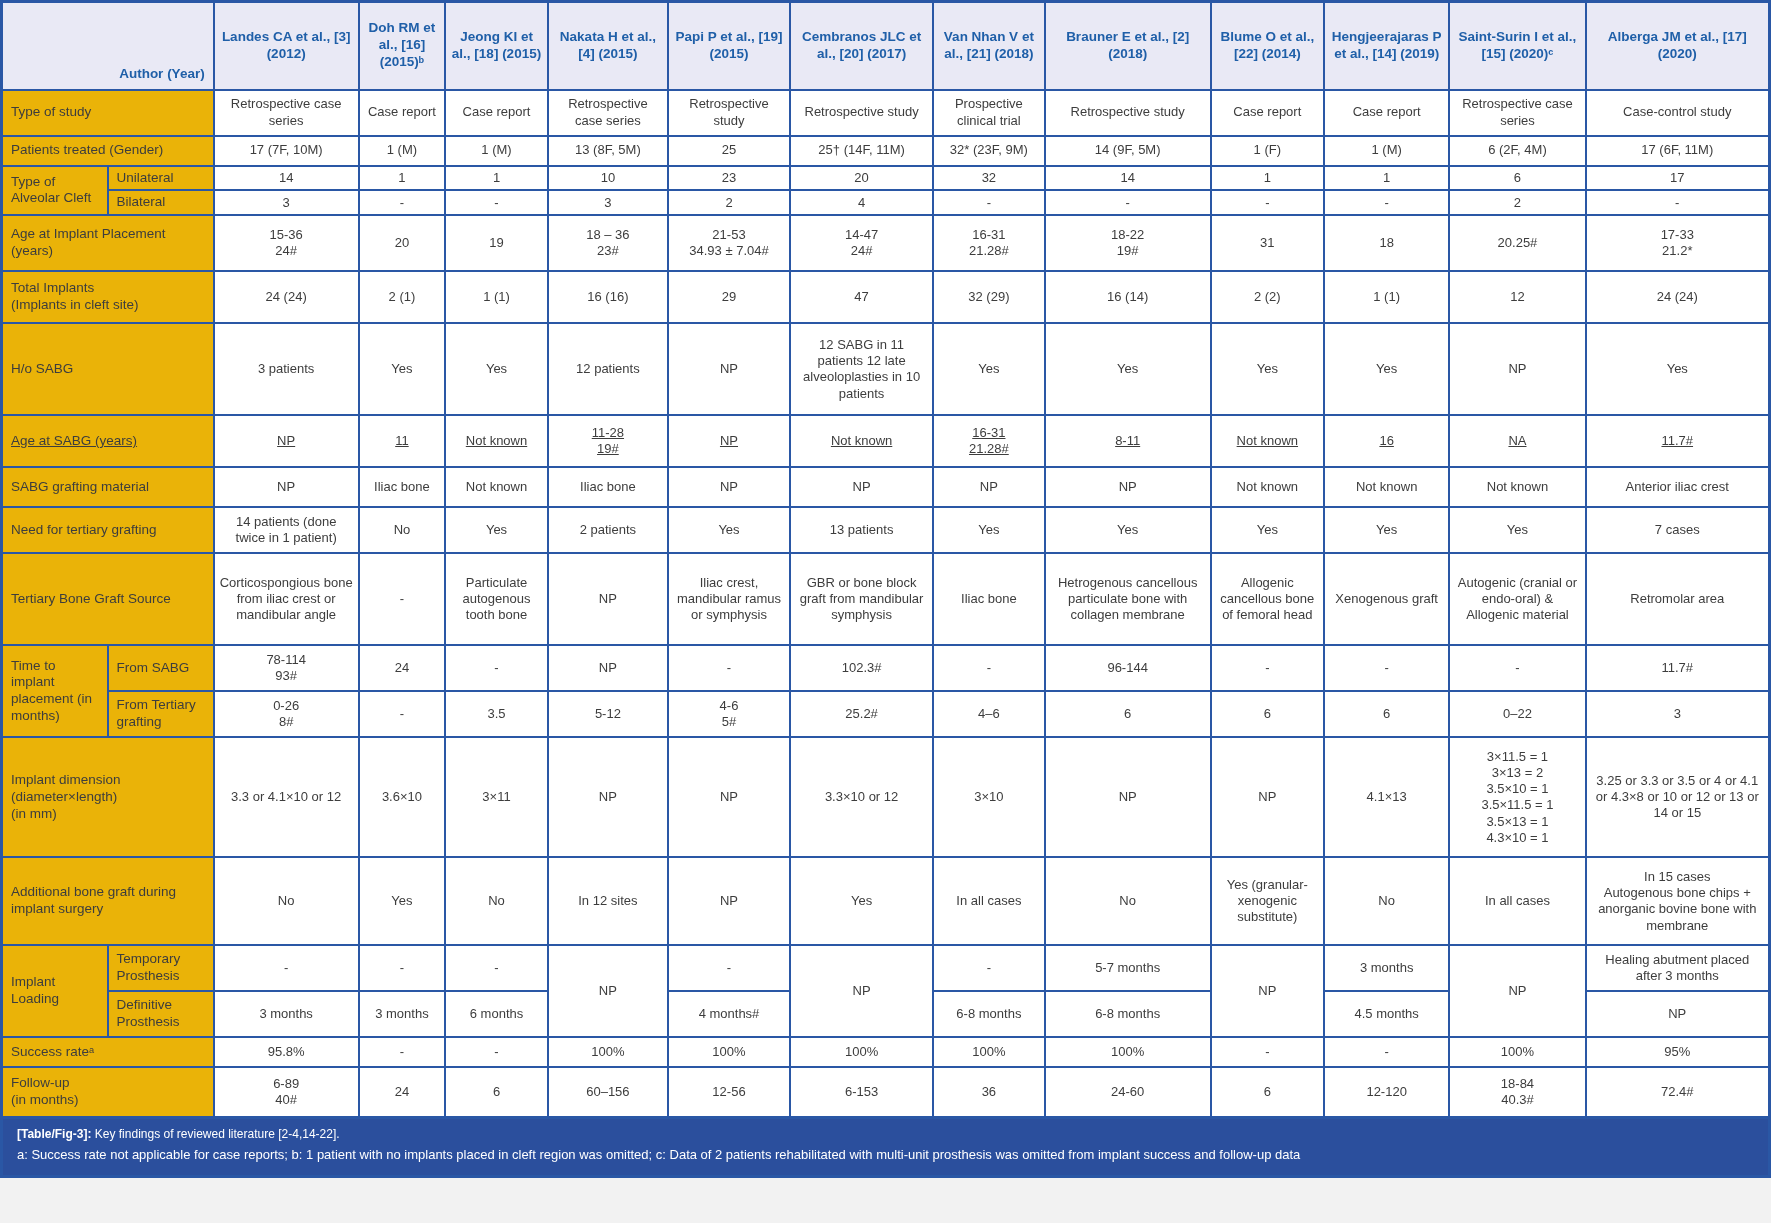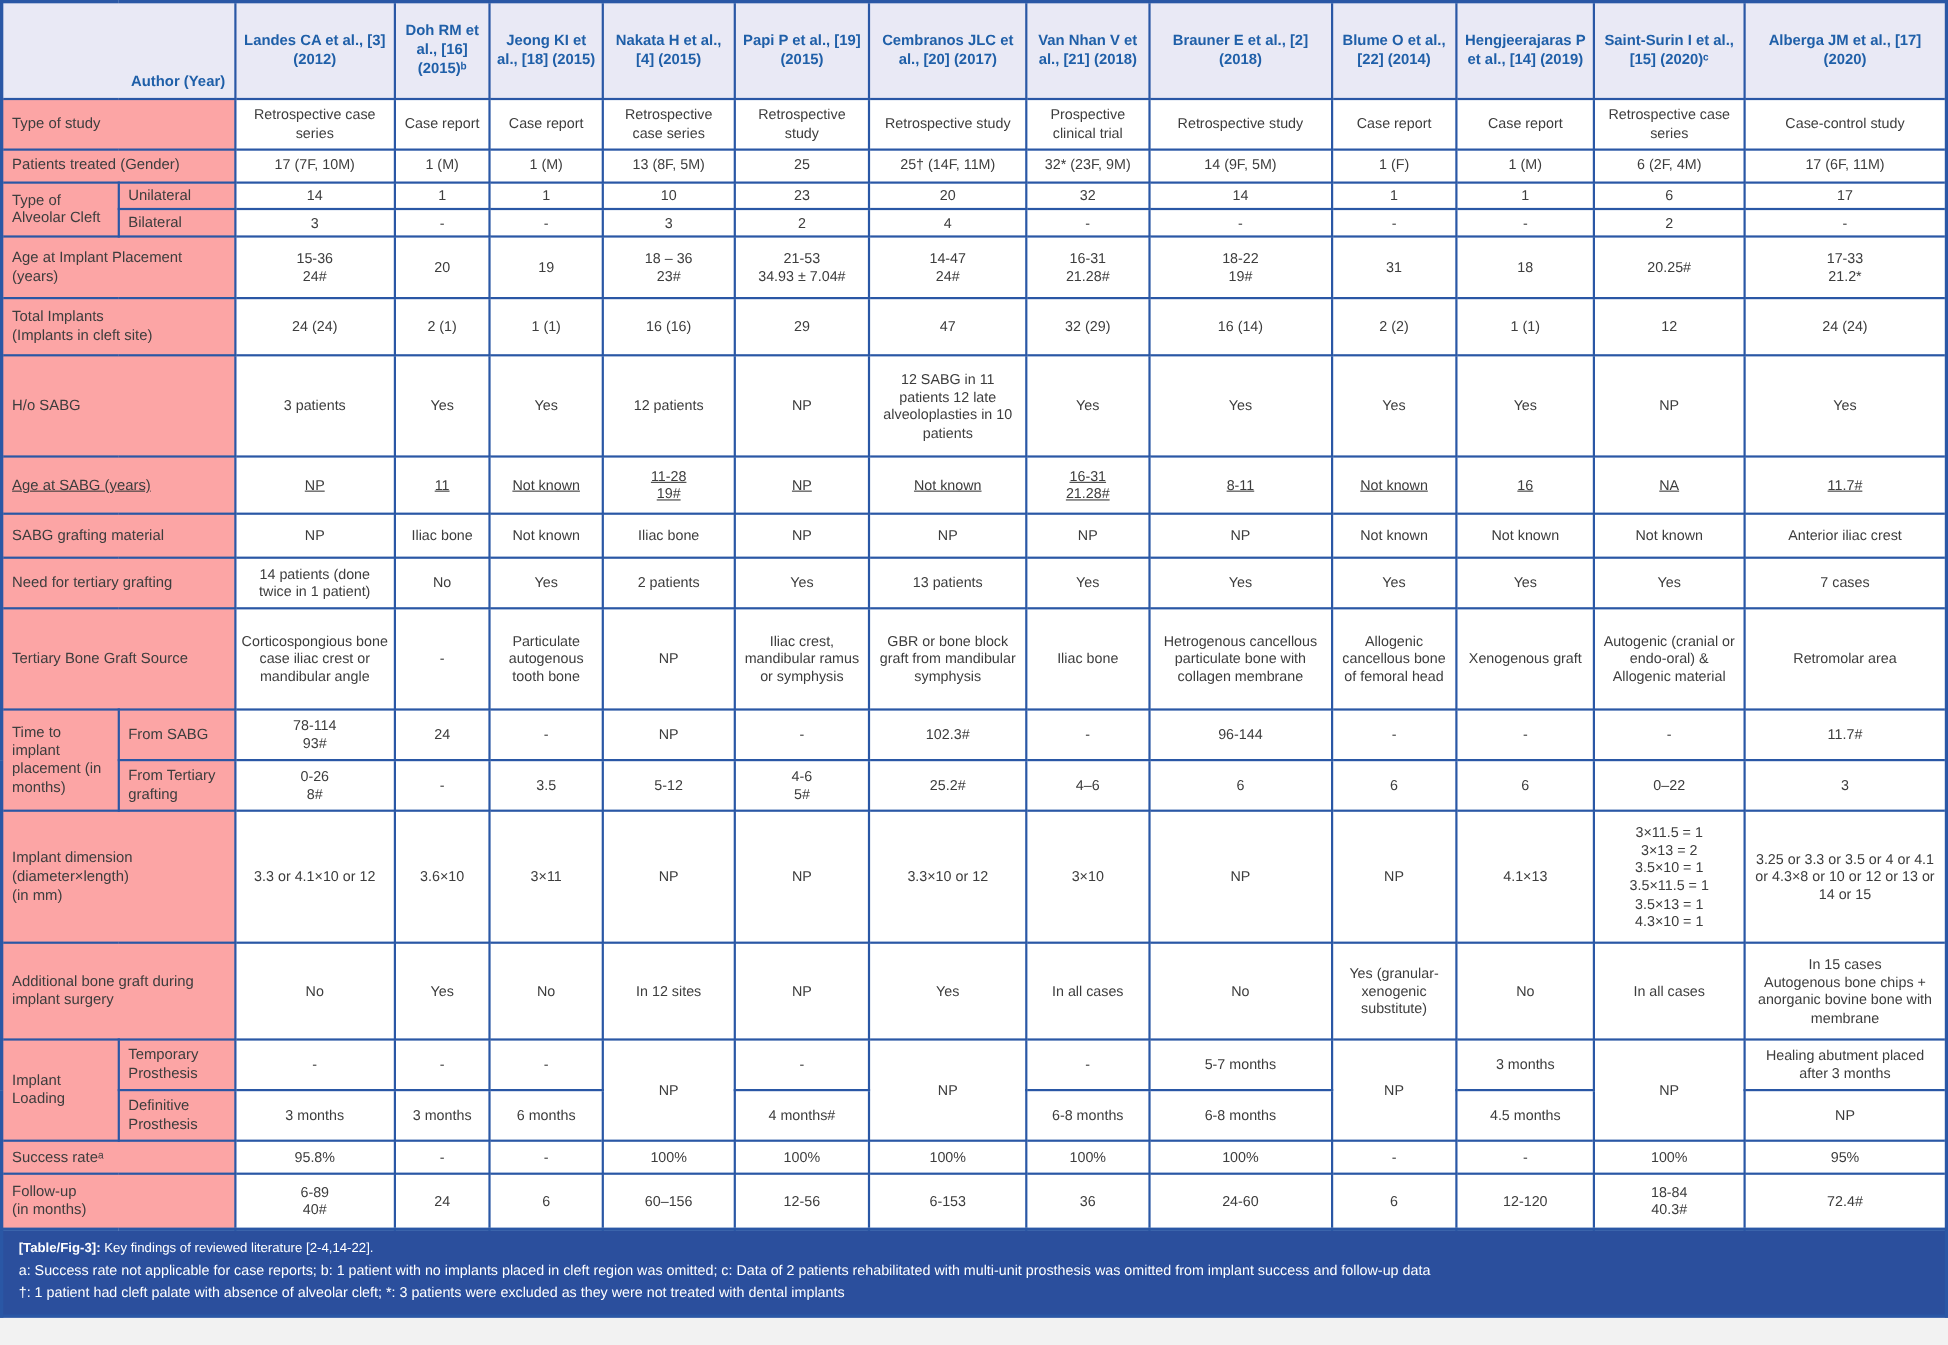--- a/index.html
+++ b/index.html
@@ -18,7 +18,7 @@
         text-align:center;vertical-align:middle;white-space:pre-line;word-wrap:break-word;}
   thead th{background:var(--header-bg);color:var(--header-text);font-weight:bold;font-size:13.5px;}
   th.corner{text-align:right;vertical-align:bottom;padding:6px 8px;}
-  td.rowlabel{text-align:left;padding-left:8px;font-size:13.5px;background:#fca5a5;color:var(--body-text);}
+  td.rowlabel{text-align:left;padding-left:8px;font-size:13.5px;background:#eab308;color:var(--body-text);}
   
   tr[data-name="row-type-of-study"]{height:46px;}
   tr[data-name="row-patients-treated"]{height:30px;}

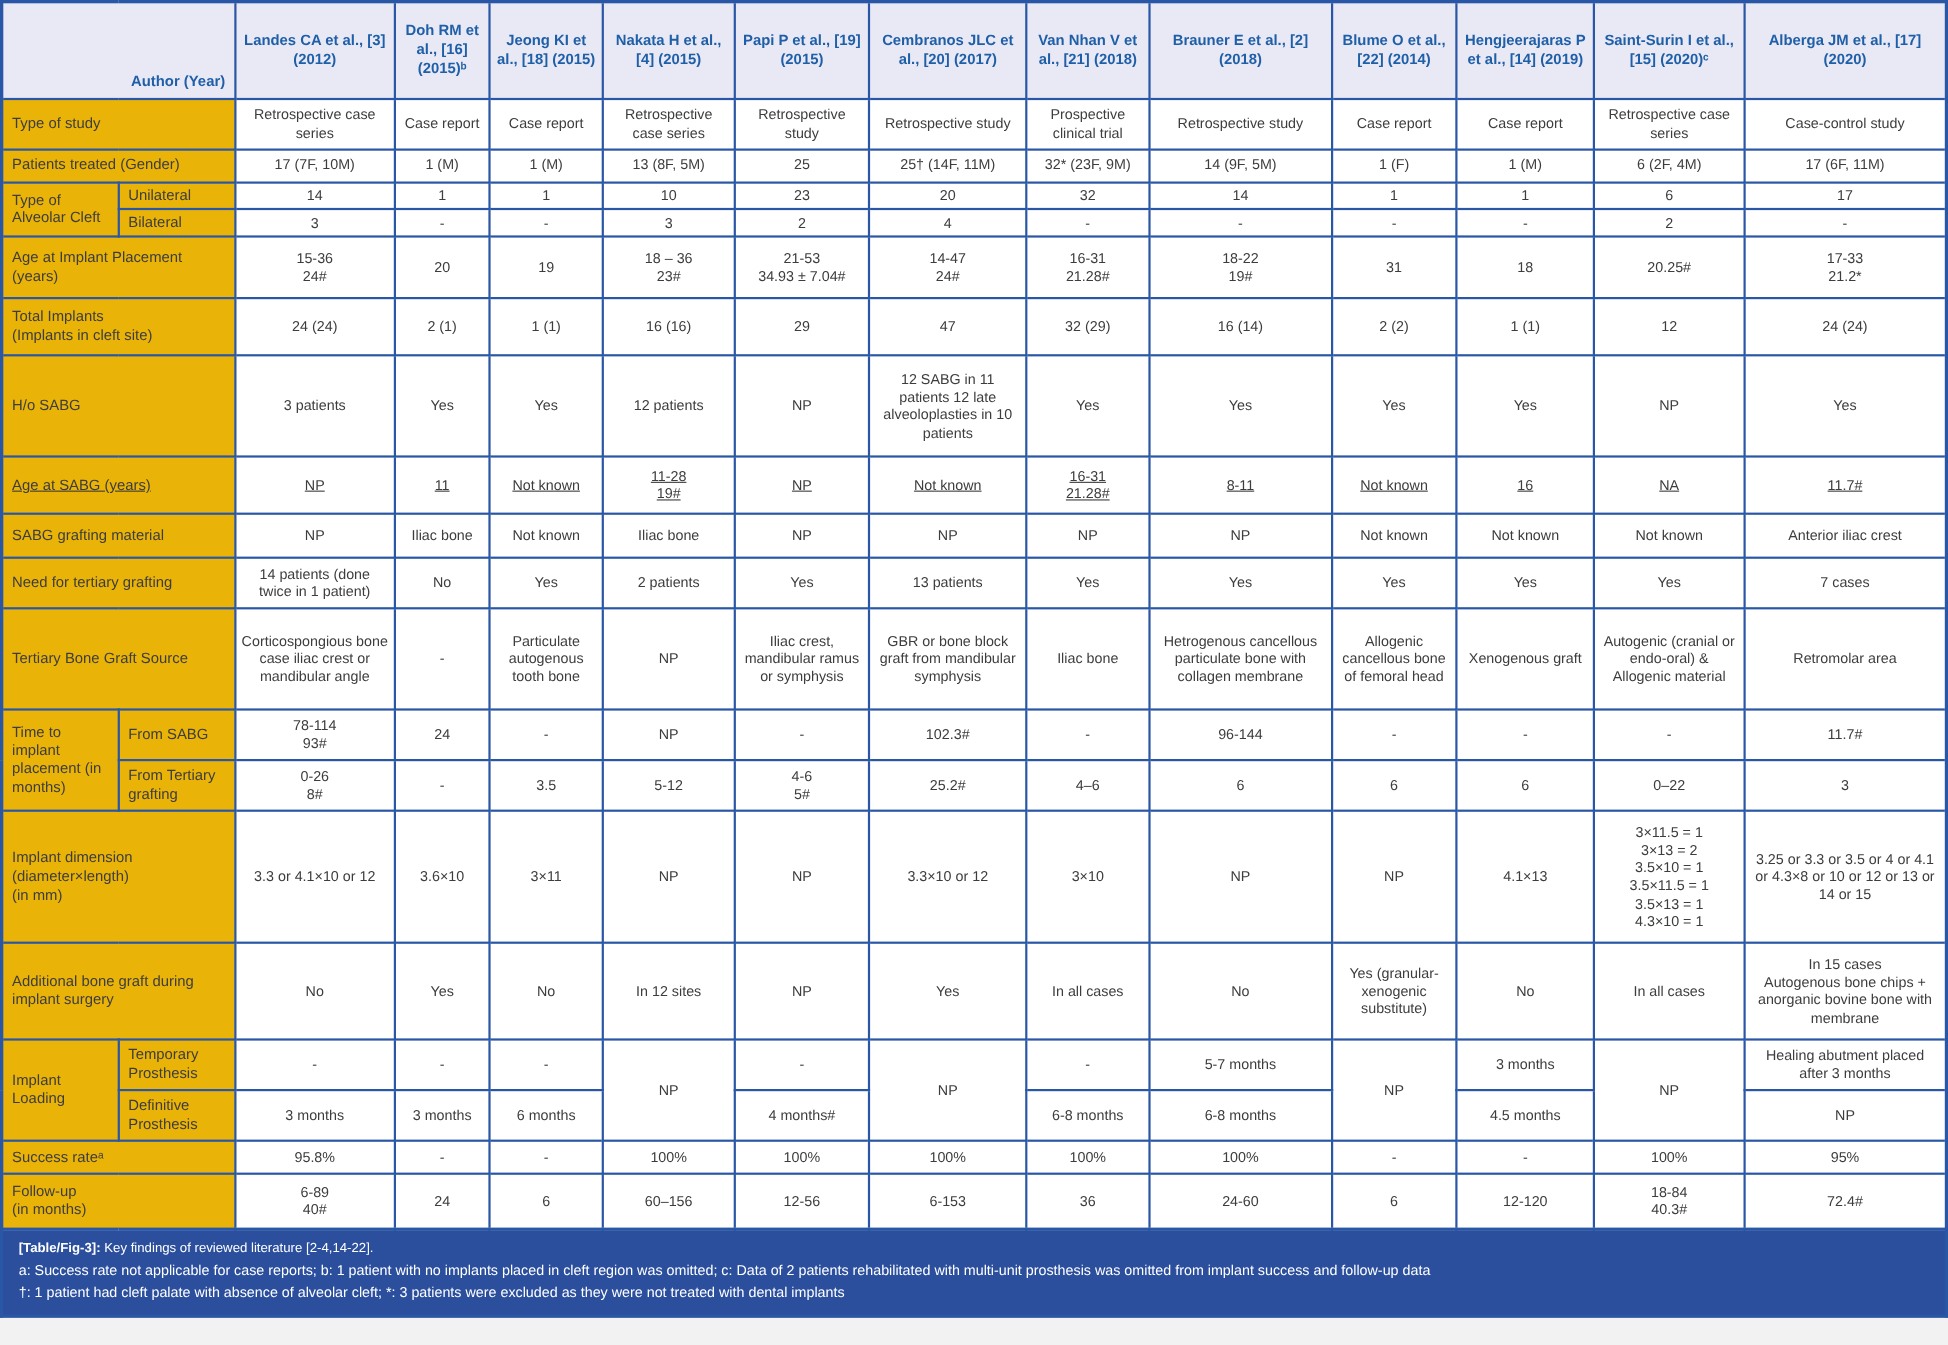--- a/index.html
+++ b/index.html
@@ -245,7 +245,7 @@
         </tr>
         <tr data-name="row-tertiary-source">
           <td colspan="2" class="rowlabel" data-name="row-label">Tertiary Bone Graft Source</td>
-          <td data-name="table-cell">Corticospongious bone case iliac crest or mandibular angle</td>
+          <td data-name="table-cell">Corticospongious bone from iliac crest or mandibular angle</td>
           <td data-name="table-cell">-</td>
           <td data-name="table-cell">Particulate autogenous tooth bone</td>
           <td data-name="table-cell">NP</td>

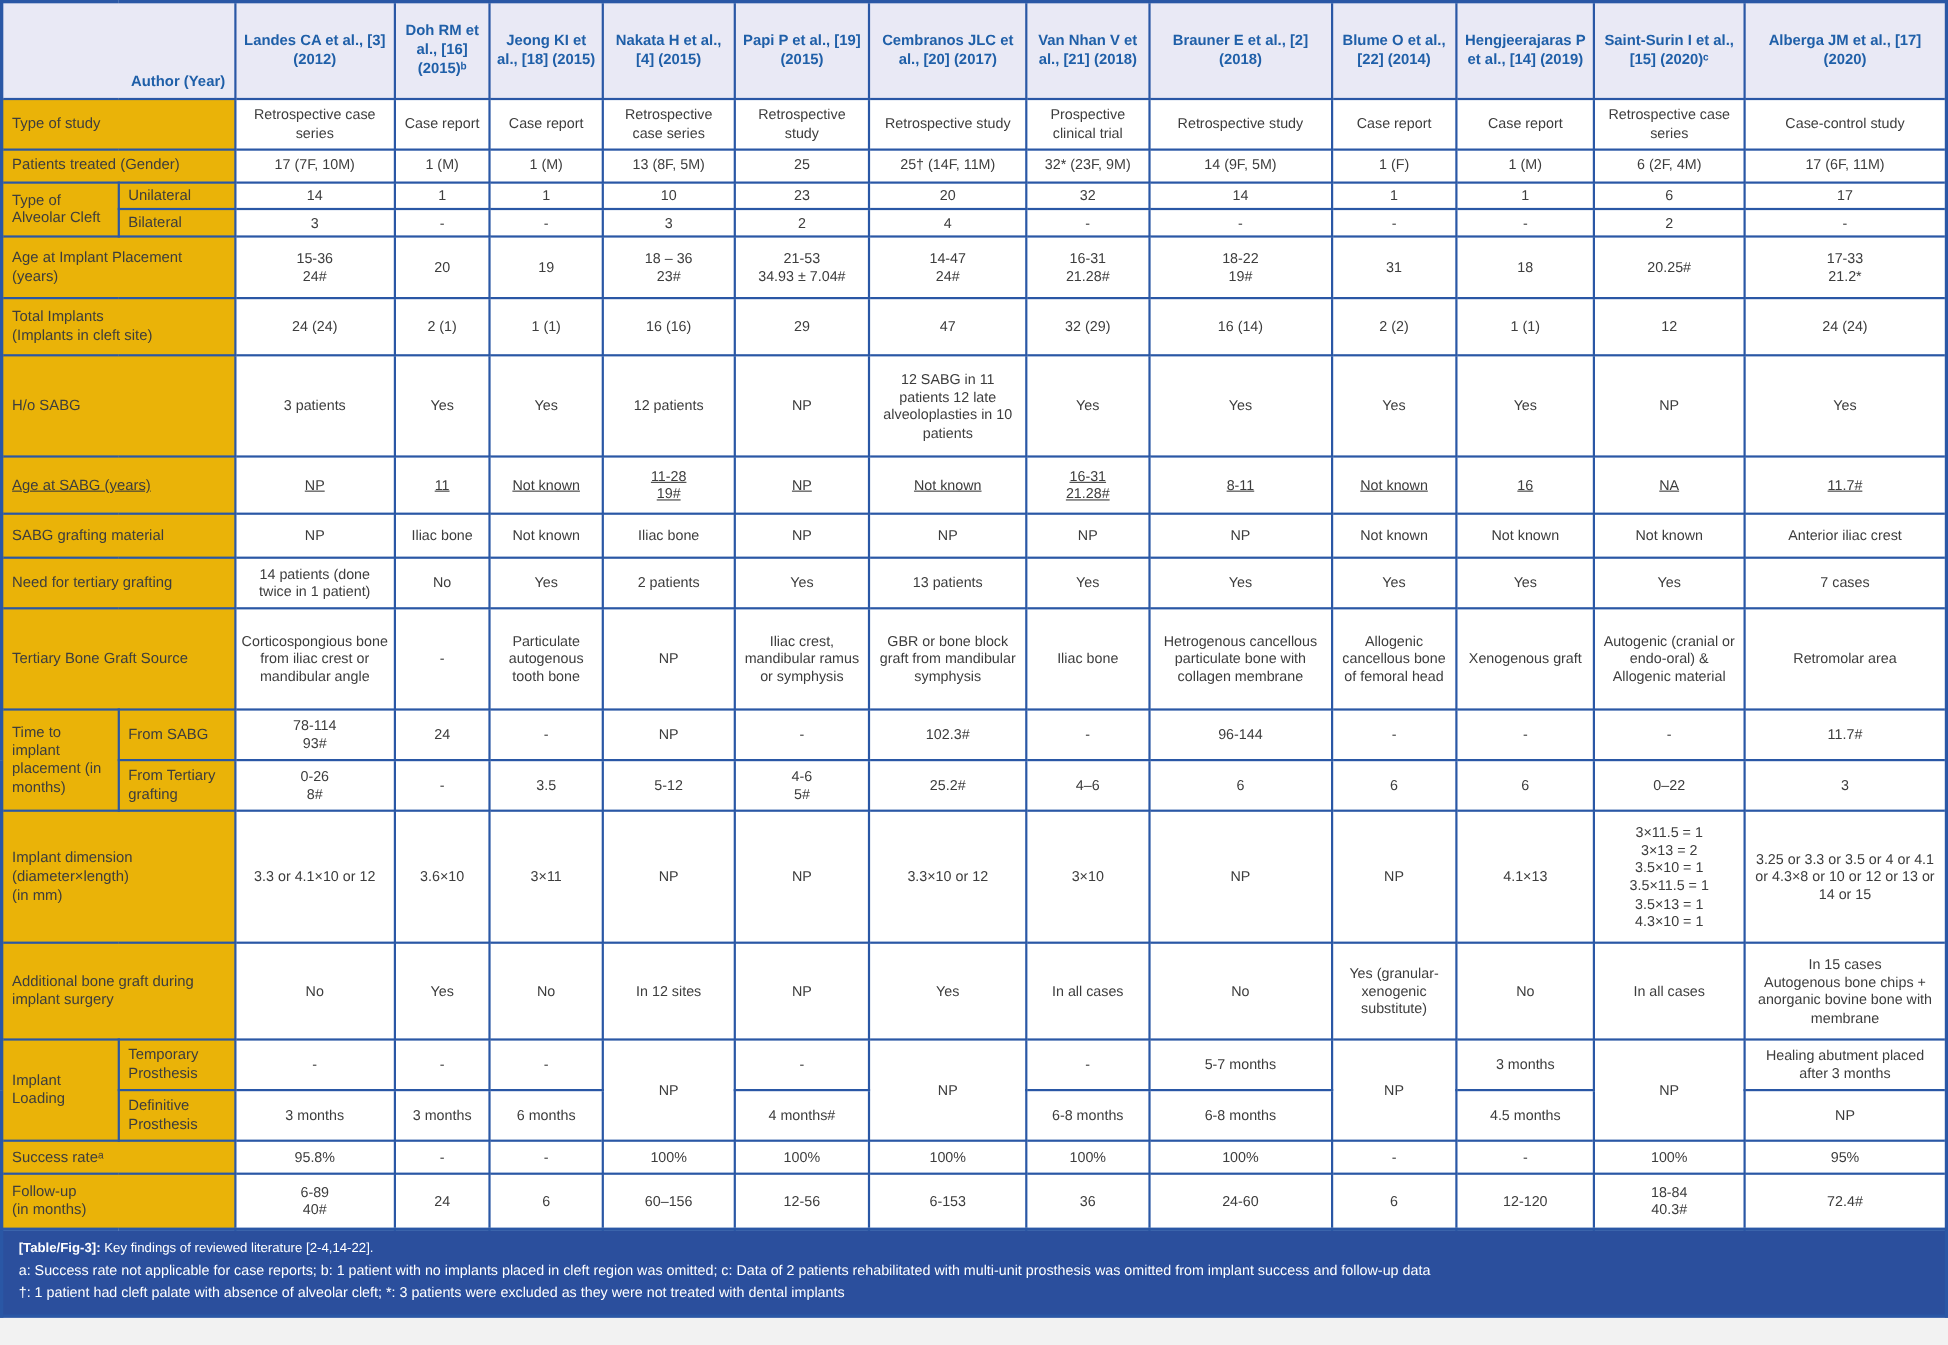--- a/index.html
+++ b/index.html
@@ -396,7 +396,6 @@
   <div class="footer" data-name="table-footer">
     <div class="caption" data-name="table-caption"><b data-name="caption-tag">[Table/Fig-3]:</b><span data-name="caption-text"> Key findings of reviewed literature [2-4,14-22].</span></div>
     <div class="note" data-name="footnote-abc">a: Success rate not applicable for case reports; b: 1 patient with no implants placed in cleft region was omitted; c: Data of 2 patients rehabilitated with multi-unit prosthesis was omitted from implant success and follow-up data</div>
-    <div class="note" data-name="footnote-symbols">†: 1 patient had cleft palate with absence of alveolar cleft; *: 3 patients were excluded as they were not treated with dental implants</div>
   </div>
 </div>
 

